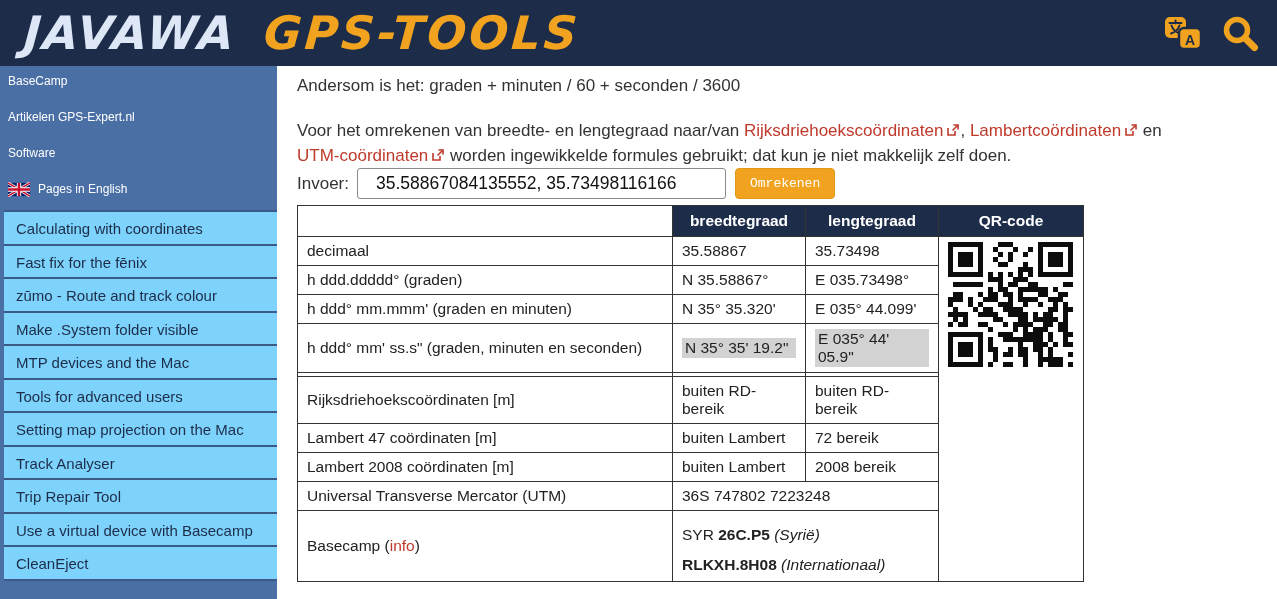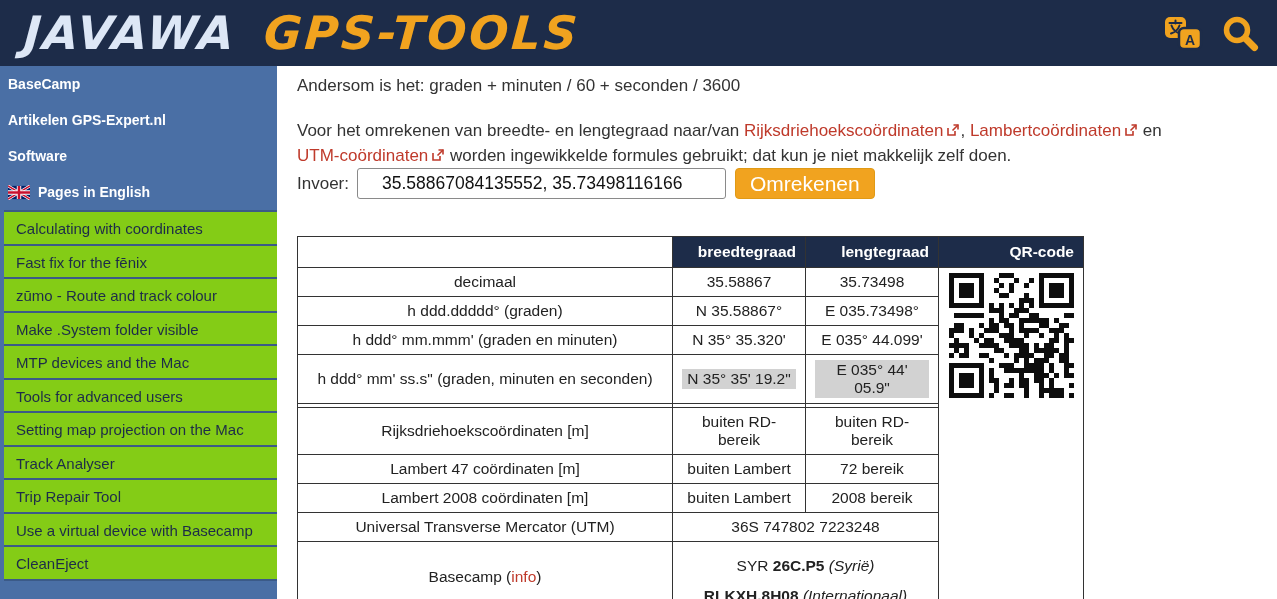--- a/index.html
+++ b/index.html
@@ -22,8 +22,8 @@
   
   .sidebar { position:absolute; left:0; top:66px; width:277px; height:533px;
     background:#4a6fa5; }
-  .side-top-item { color:#fff; font-weight:bold; font-size:14px;
-    padding:8px 8px; height:36px; display:flex; align-items:center; gap:8px; cursor:pointer; }
+  .side-top-item { color:#fff; font-weight:normal; font-size:12px;
+    padding:8px 8px; height:36px; display:flex; gap:8px; cursor:pointer; }
   .eng-list { margin-left:4px; border-top:2px solid #3b5a88; }
   .eng-item { background:#84cc16; color:#1d2c49; font-size:15px;
     padding:8px 12px; border-bottom:2px solid #3b5a88; height:33.5px; cursor:pointer; }

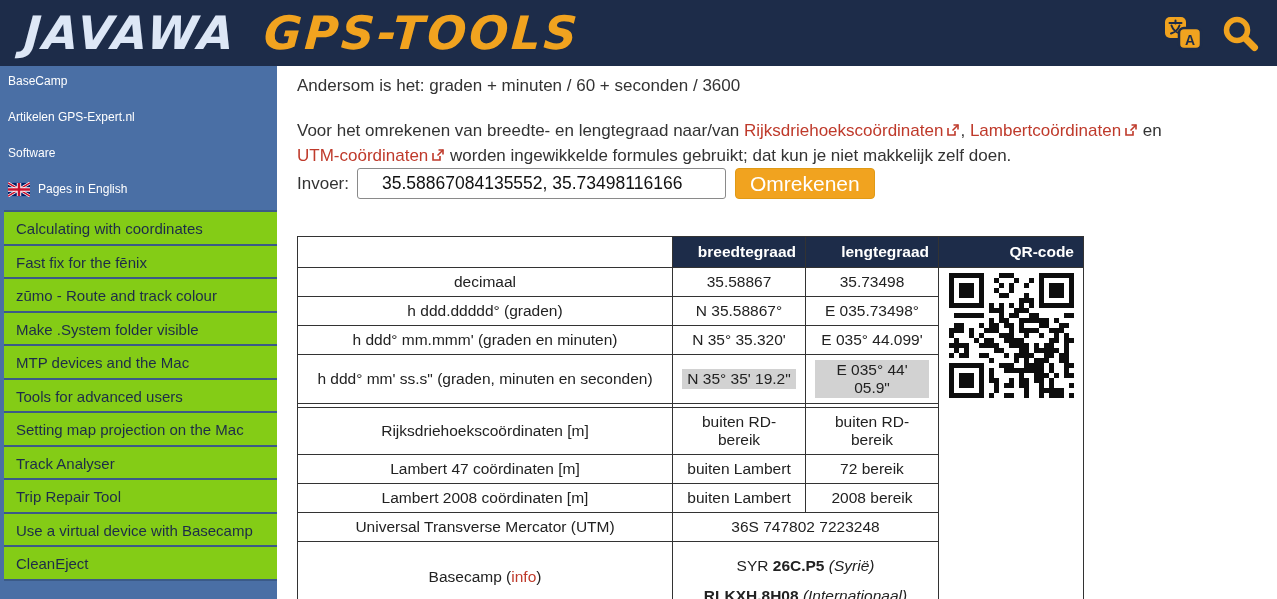--- a/index.html
+++ b/index.html
@@ -36,7 +36,7 @@
   a.redlink { color:#bf3a2b; text-decoration:none; cursor:pointer; }
   .extlink { margin:0 1px 0 4px; }
 
-  .invoer-row { display:flex; align-items:center; margin-bottom:37px; }
+  .invoer-row { display:flex; align-items:center; margin-bottom:6px; }
   .invoer-label { font-size:17px; margin-right:8px; }
   .coord-input { width:369px; height:31px; font-size:17.5px; padding:2px 24px;
     border:1px solid #8a8a8a; border-radius:3px; color:#111;

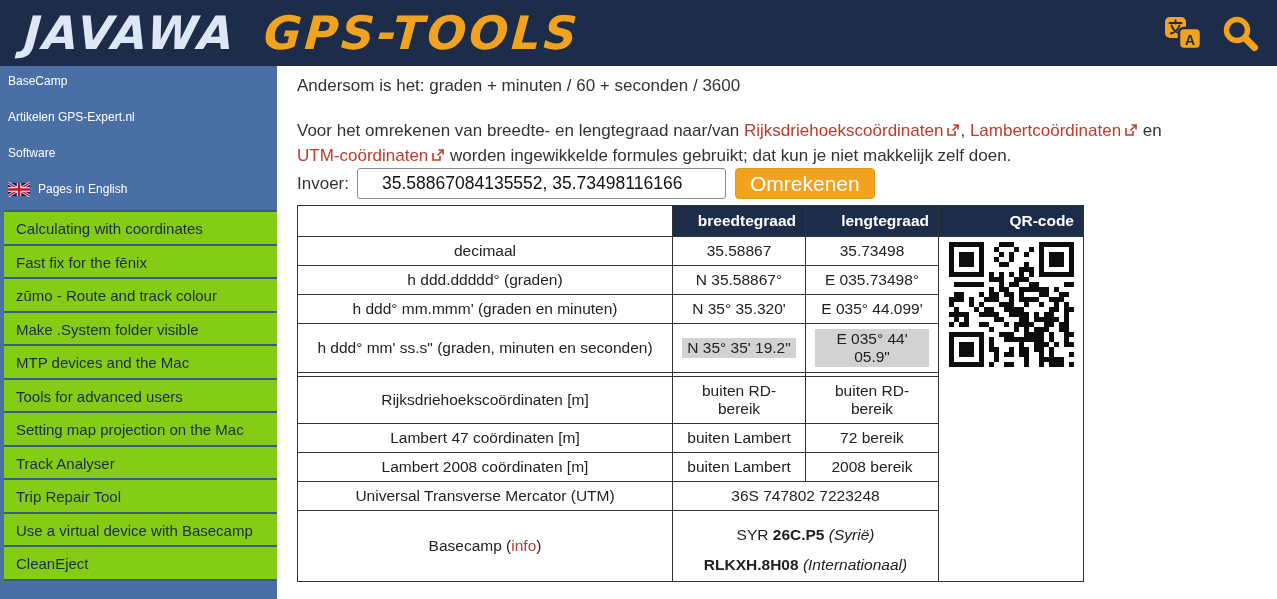--- a/index.html
+++ b/index.html
@@ -38,7 +38,7 @@
 
   .invoer-row { display:flex; align-items:center; margin-bottom:6px; }
   .invoer-label { font-size:17px; margin-right:8px; }
-  .coord-input { width:369px; height:31px; font-size:17.5px; padding:2px 24px;
+  .coord-input { width:369px; height:31px; font-size:17.5px; padding:2px 18px;
     border:1px solid #8a8a8a; border-radius:3px; color:#111;
     font-family:"Liberation Sans", sans-serif; }
   .convert-btn { margin-left:9px; background:#f1a31f; color:#fff; border:1px solid #e09a16;

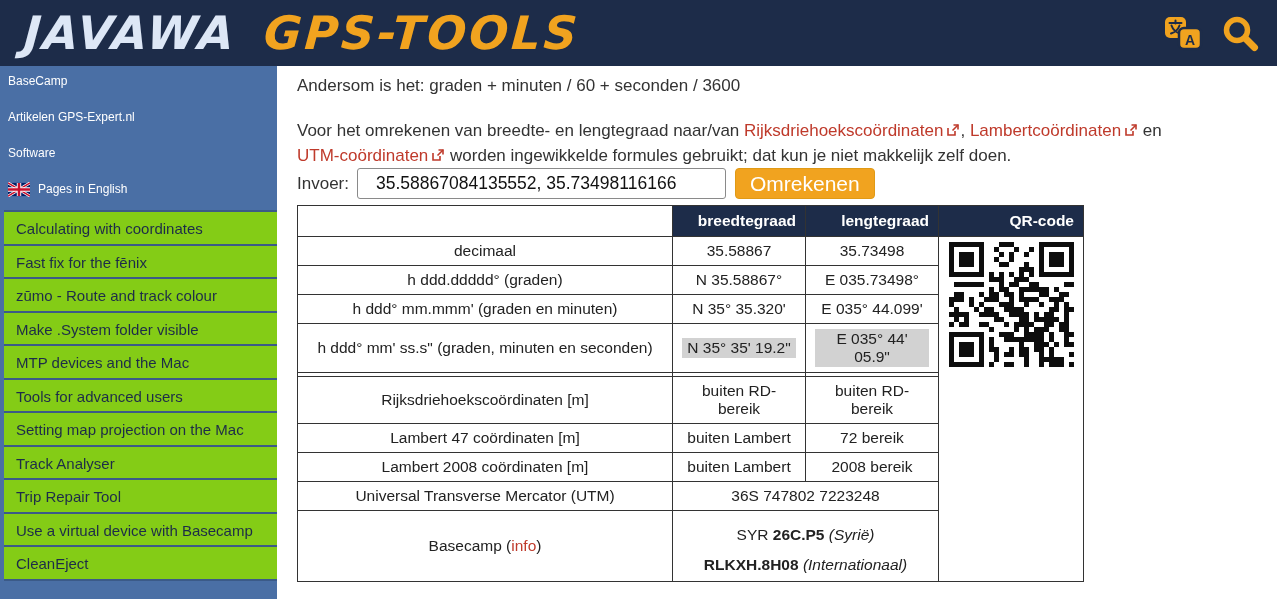--- a/index.html
+++ b/index.html
@@ -42,8 +42,8 @@
     border:1px solid #8a8a8a; border-radius:3px; color:#111;
     font-family:"Liberation Sans", sans-serif; }
   .convert-btn { margin-left:9px; background:#f1a31f; color:#fff; border:1px solid #e09a16;
-    border-radius:4px; font-size:21px; height:31px; padding:0 14px; cursor:pointer;
-    font-family:Liberation Sans, sans-serif; }
+    border-radius:4px; font-size:13px; height:31px; padding:0 14px; cursor:pointer;
+    font-family:Liberation Mono, monospace; }
 
   
   table.results { border-collapse:collapse; font-size:15.5px; color:#222; }

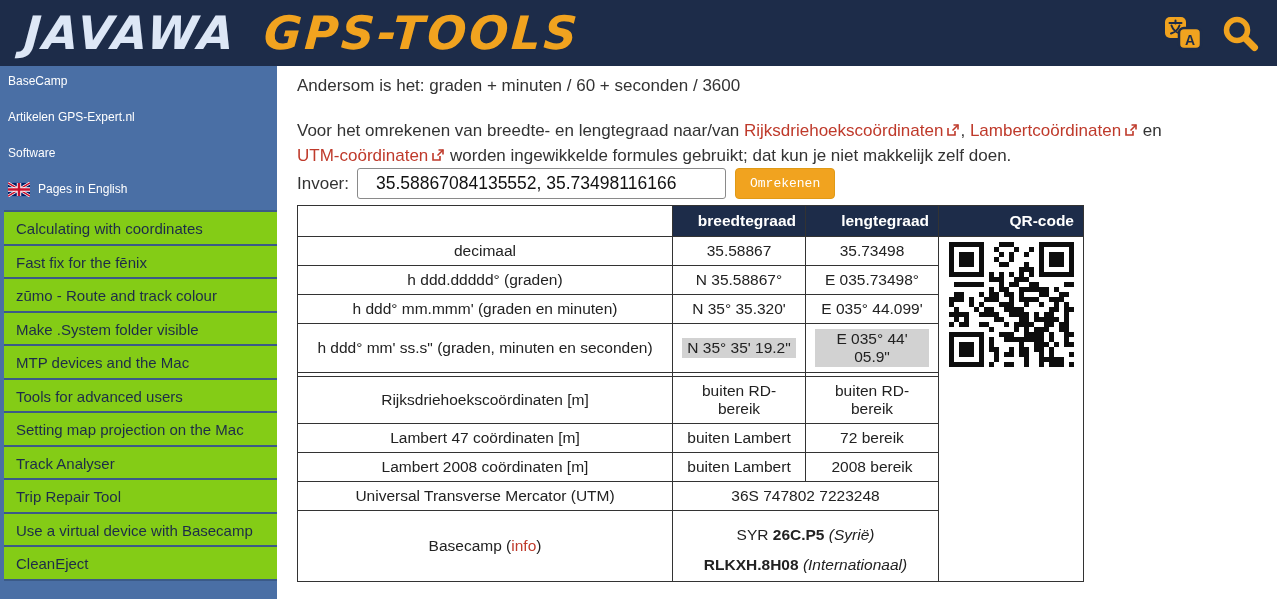--- a/index.html
+++ b/index.html
@@ -25,7 +25,7 @@
   .side-top-item { color:#fff; font-weight:normal; font-size:12px;
     padding:8px 8px; height:36px; display:flex; gap:8px; cursor:pointer; }
   .eng-list { margin-left:4px; border-top:2px solid #3b5a88; }
-  .eng-item { background:#84cc16; color:#1d2c49; font-size:15px;
+  .eng-item { background:#7dd3fc; color:#1d2c49; font-size:15px;
     padding:8px 12px; border-bottom:2px solid #3b5a88; height:33.5px; cursor:pointer; }
 
   

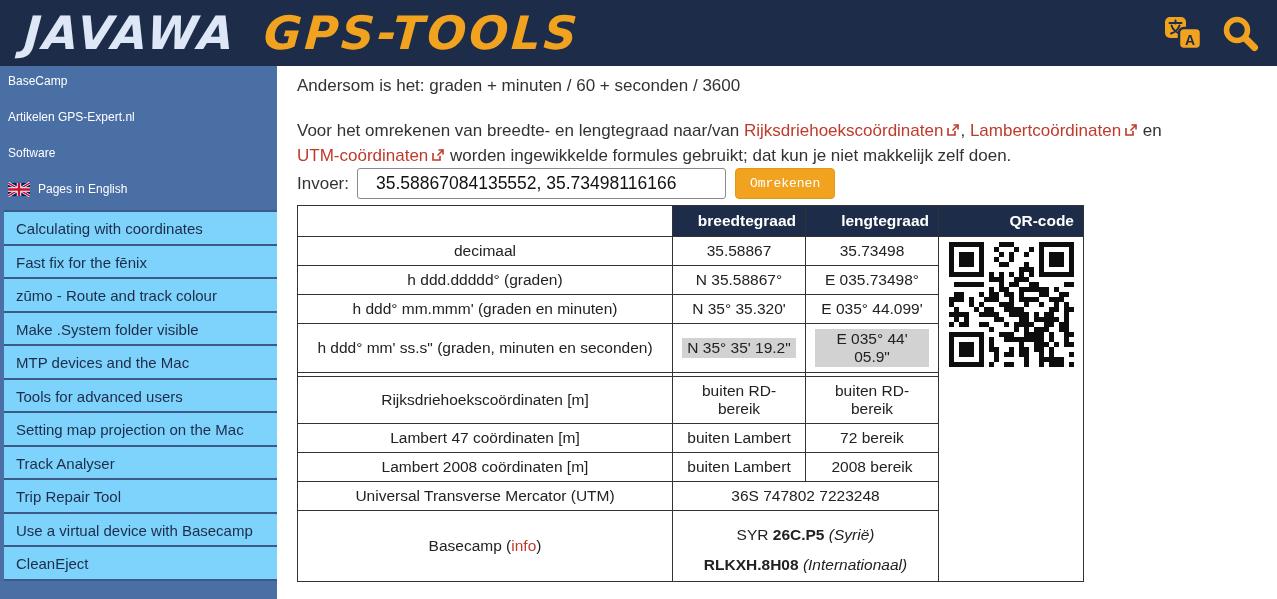--- a/index.html
+++ b/index.html
@@ -47,7 +47,7 @@
 
   
   table.results { border-collapse:collapse; font-size:15.5px; color:#222; }
-  table.results th { background:#1d2c49; color:#fff; font-weight:bold; text-align:right;
+  table.results th { background:#1d2c49; color:#fff; font-weight:bold; text-align:center;
     padding:6px 9px; border:1px solid #333; font-size:15.5px; }
   table.results th.empty { background:#fff; }
   table.results td { border:1px solid #333; padding:5px 9px; background:#fff;text-align:center; }

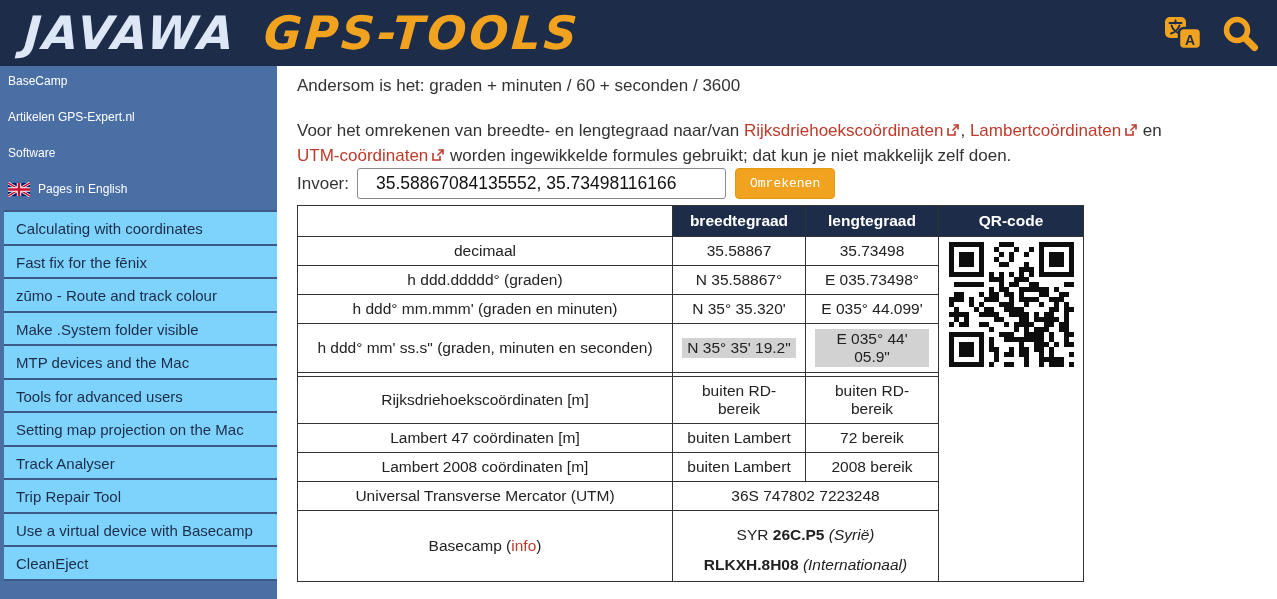--- a/index.html
+++ b/index.html
@@ -50,7 +50,7 @@
   table.results th { background:#1d2c49; color:#fff; font-weight:bold; text-align:center;
     padding:6px 9px; border:1px solid #333; font-size:15.5px; }
   table.results th.empty { background:#fff; }
-  table.results td { border:1px solid #333; padding:5px 9px; background:#fff;text-align:center; }
+  table.results td { border:1px solid #333; padding:5px 9px; background:#fff; }
   tr.sep td { border-top:none; border-bottom:none; height:4px; padding:0; }
   .hl { display:block; background:#d2d2d2; padding:1px 3px; }
   td.qr-cell { vertical-align:top; padding:18px 8px 8px 6px; }

